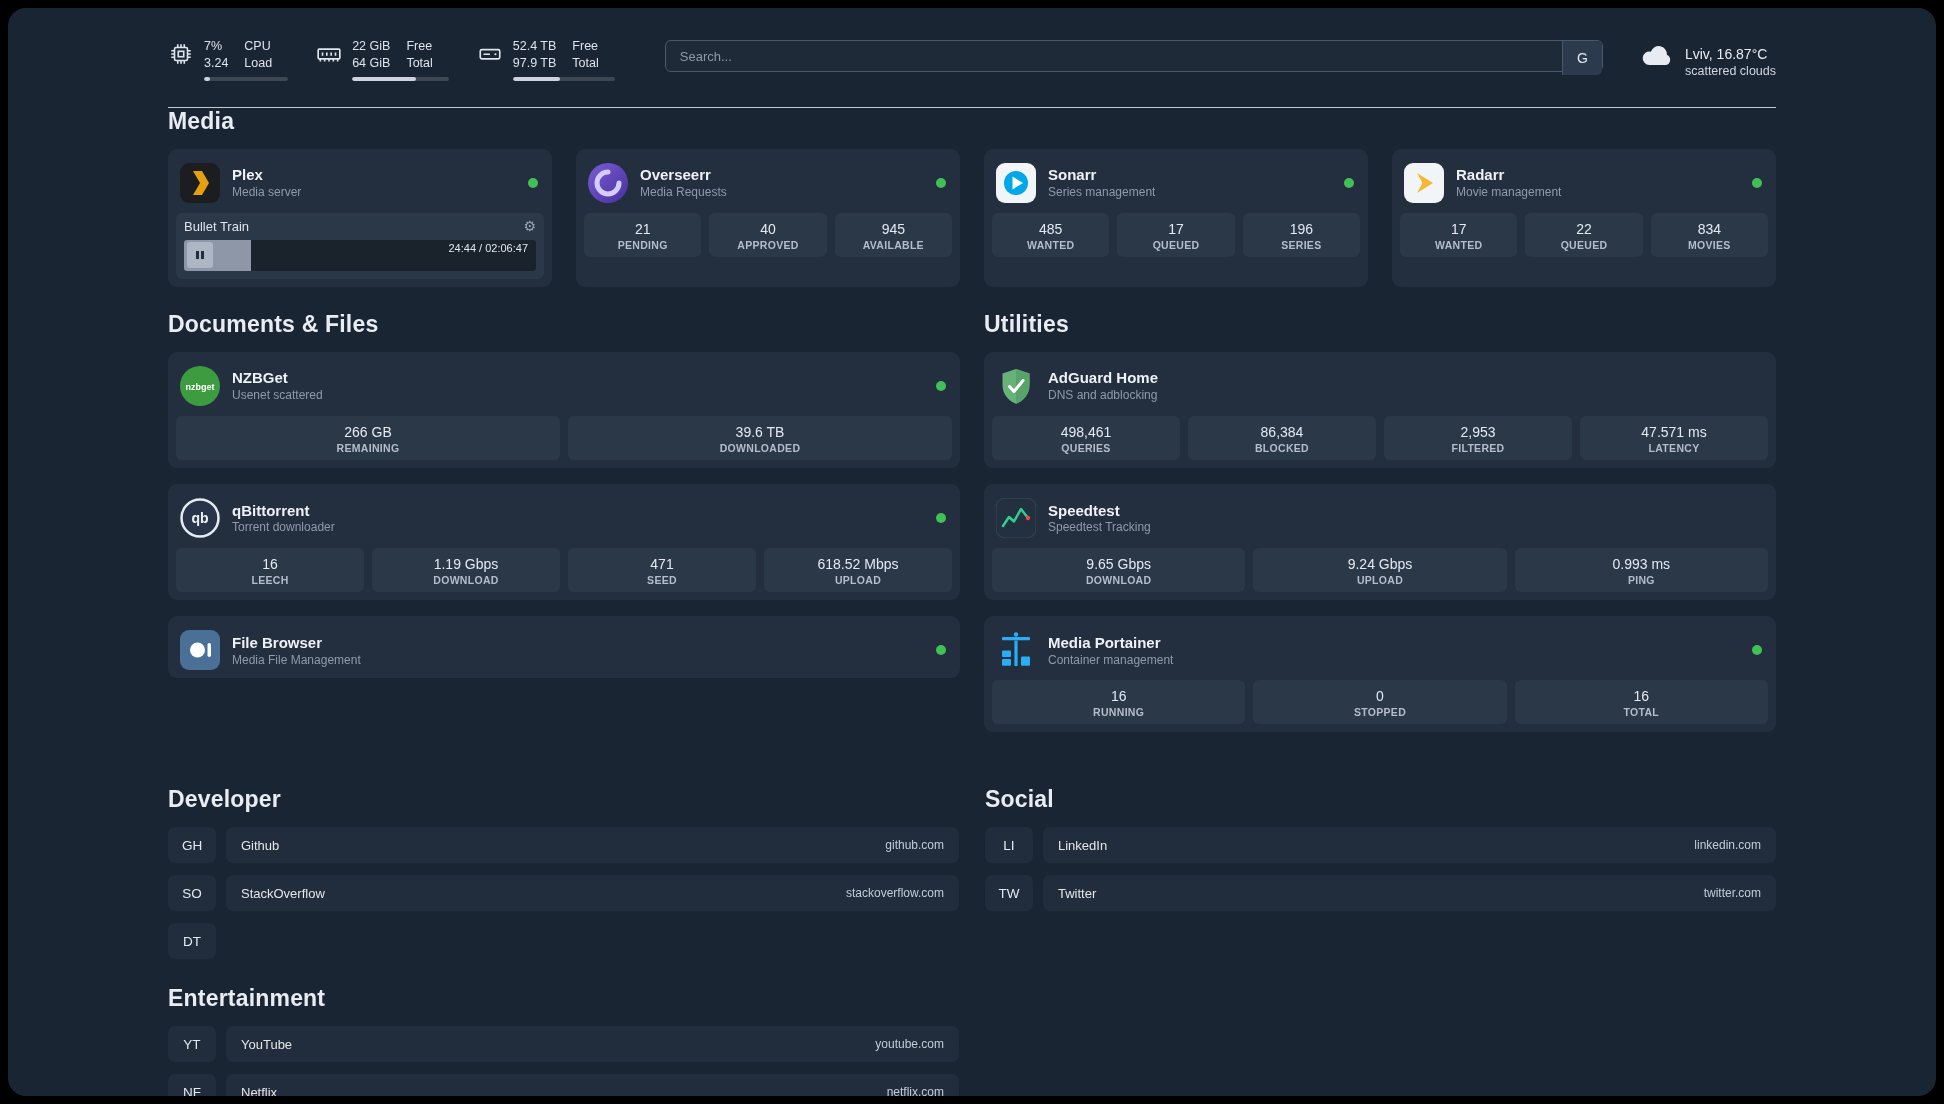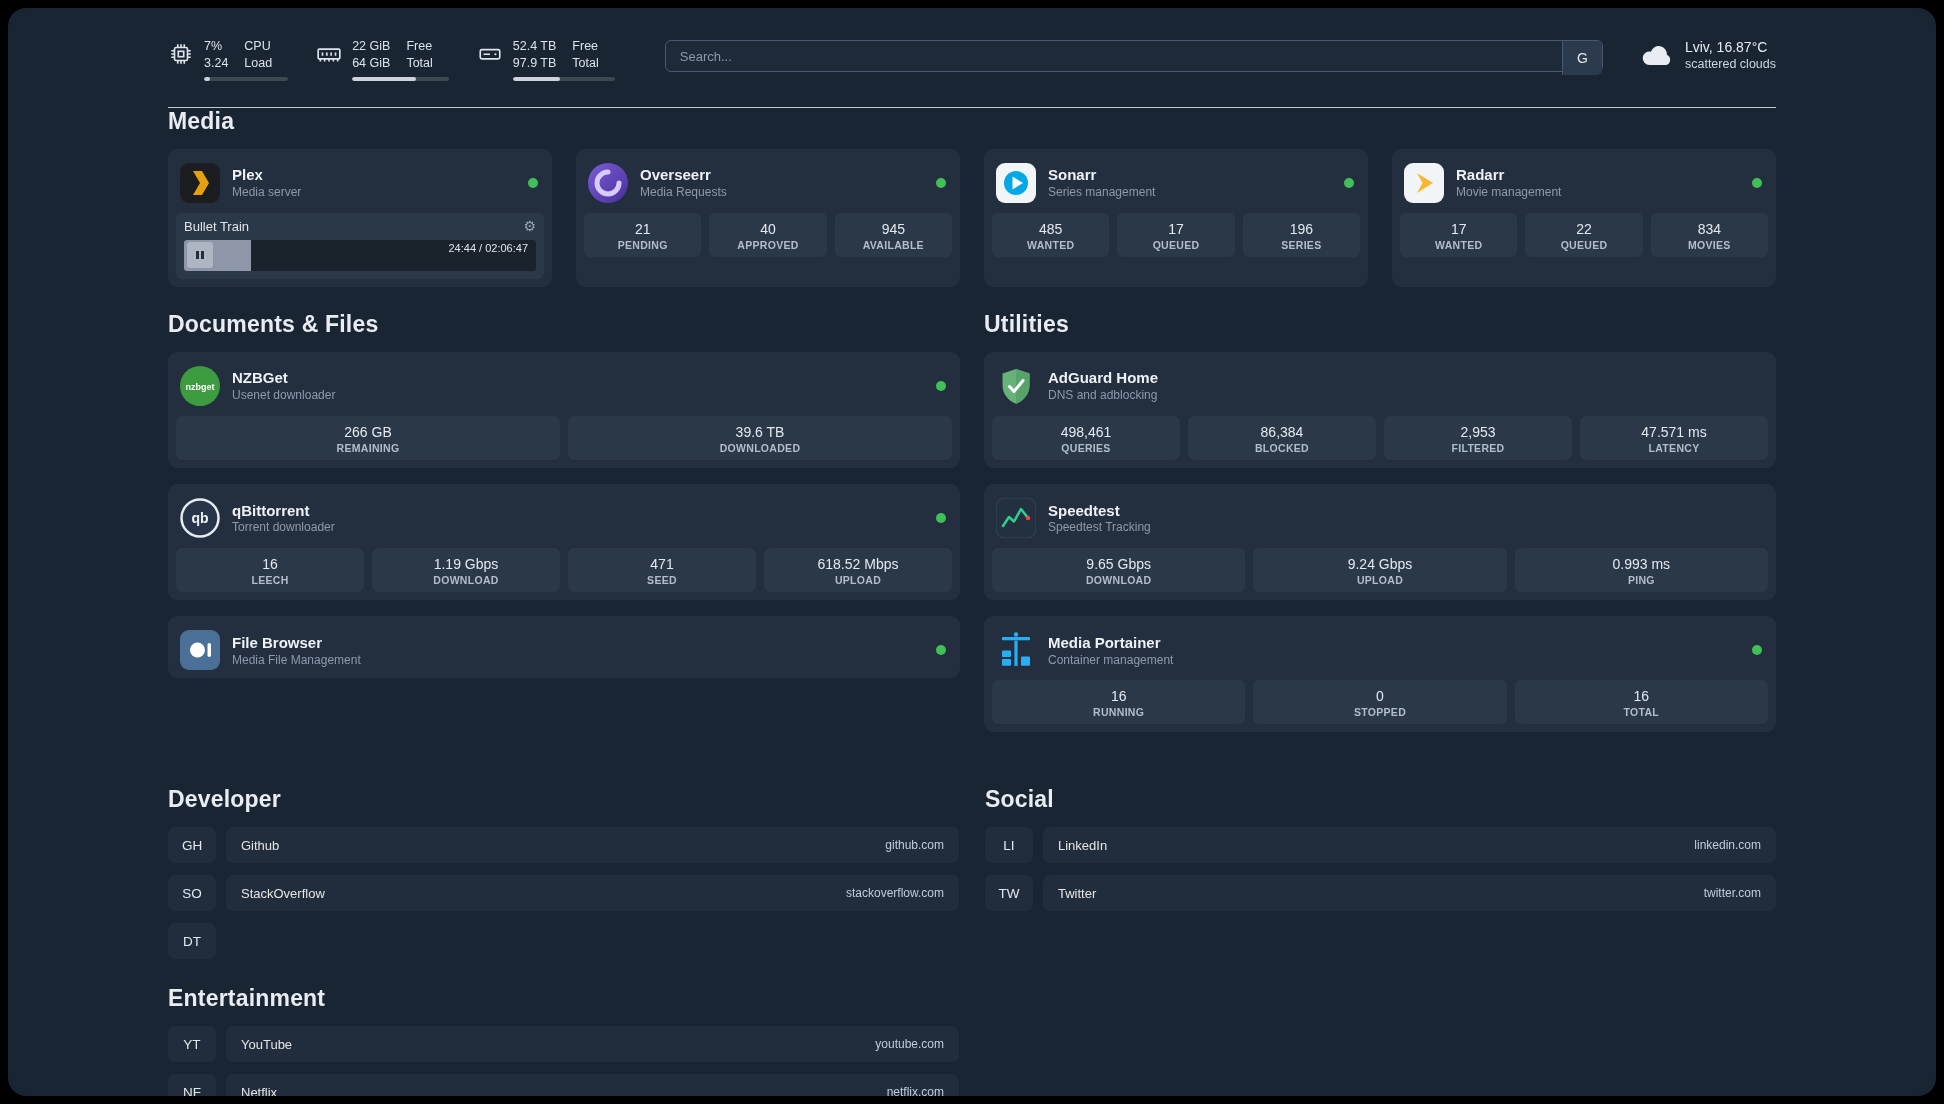--- a/index.html
+++ b/index.html
@@ -18,7 +18,7 @@
   .search-input { width:100%; height:32px; background:#1f2a39; border:1px solid #4a5870; border-radius:6px; color:#e6eaf0; font-size:13px; padding:0 50px 0 14px; outline:none; font-family:"Liberation Sans", sans-serif; }
   .search-input::placeholder { color:#8d97a8; }
   .g-btn { position:absolute; right:1px; top:1px; bottom:1px; width:40px; background:#2c3a4d; border:none; border-left:1px solid #4a5870; border-radius:0 5px 5px 0; color:#e3e8f0; font-size:14px; cursor:pointer; font-family:"Liberation Sans", sans-serif; }
-  .weather { display:flex; align-items:flex-start; }
+  .weather { display:flex; align-items:flex-end; }
   .weather .cld { margin-right:10px; }
   .w-loc { font-size:14px; color:#e8ecf2; line-height:1.35; }
   .w-cond { font-size:12.5px; color:#cfd6e0; }

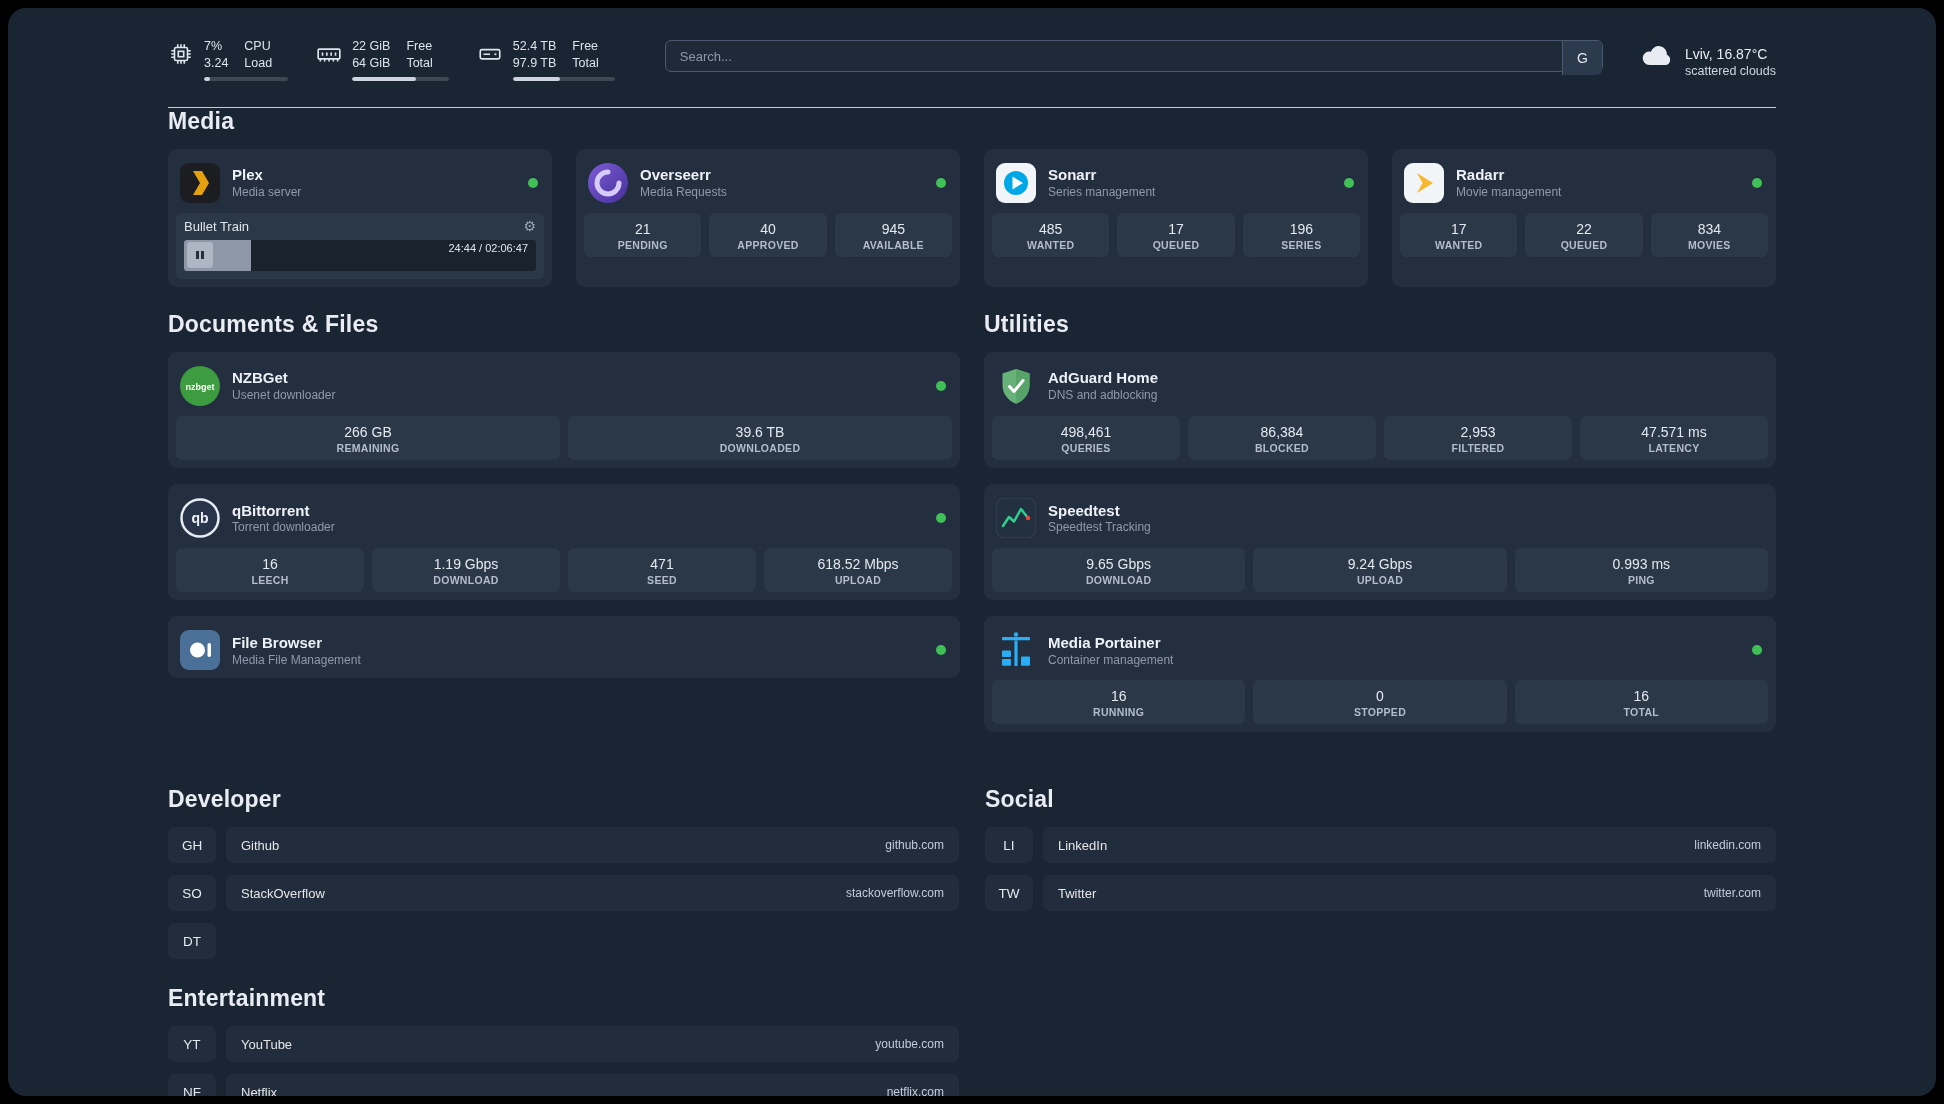--- a/index.html
+++ b/index.html
@@ -315,7 +315,7 @@
             </span>
             <div class="app-meta">
               <div class="app-name">NZBGet</div>
-              <div class="app-sub">Usenet downloader</div>
+              <div class="app-sub">Usenet scattered</div>
             </div>
             <span class="dot" style="background: rgb(64, 192, 87);"></span>
           </div>

